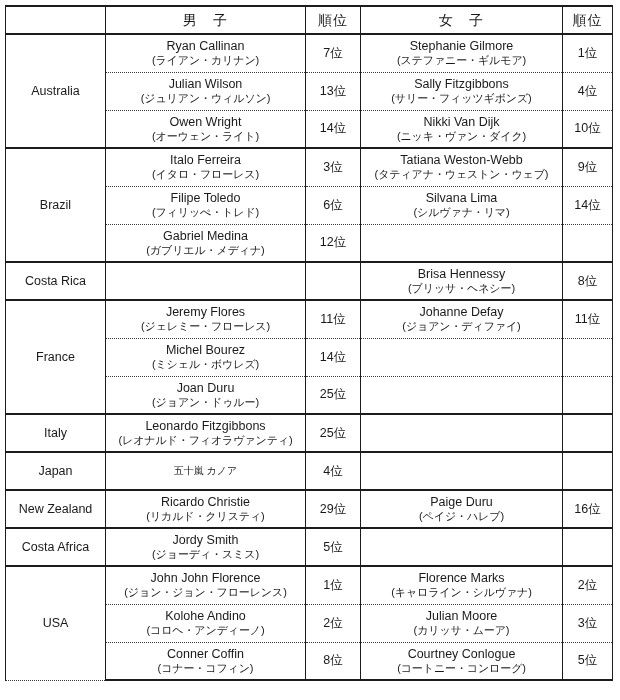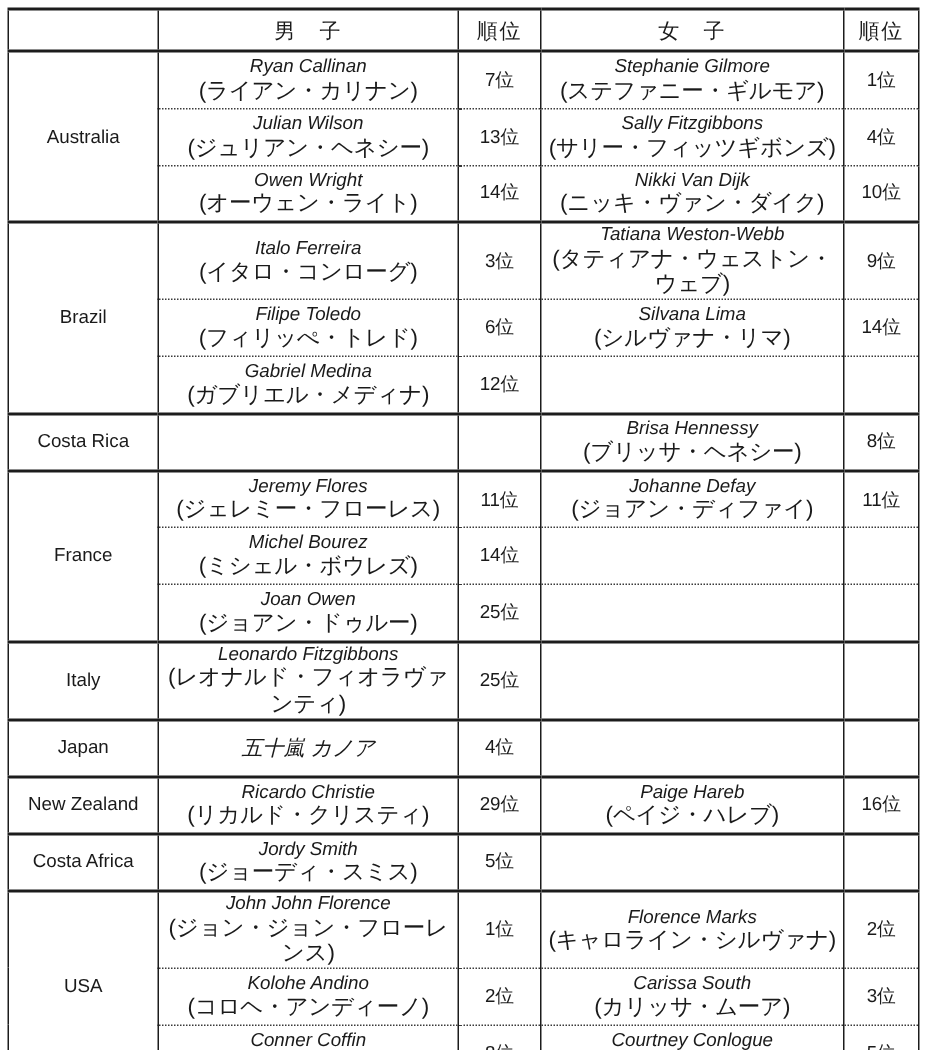--- a/index.html
+++ b/index.html
@@ -74,7 +74,7 @@
     border-bottom:2px solid #1c1c1c;
   }
   td.rank{font-size:12.5px;}
-  td.name .en{display:block;font-style:italic;}
+  td.name .en{display:block;}
   td.name .jp{display:block;}
 
   .en{font-size:12.5px;}

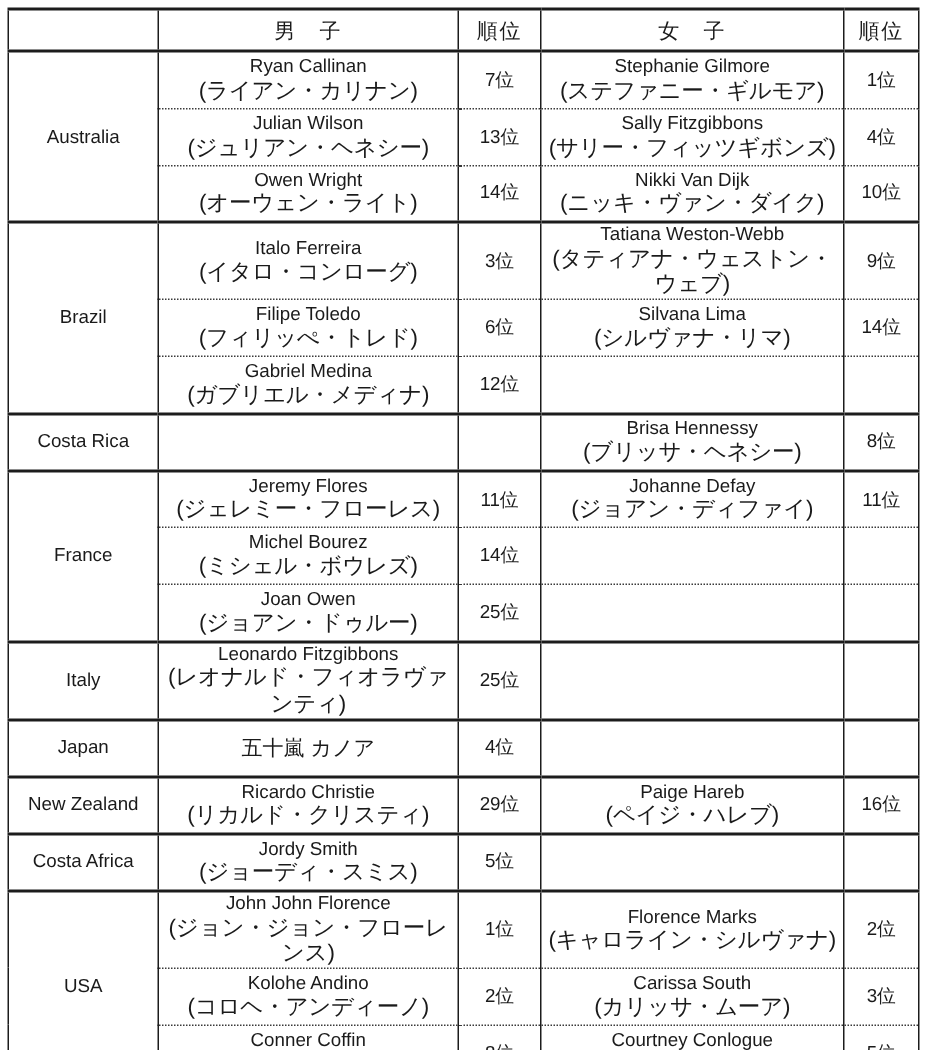--- a/index.html
+++ b/index.html
@@ -78,7 +78,7 @@
   td.name .jp{display:block;}
 
   .en{font-size:12.5px;}
-  .jp{font-size:15px;letter-spacing:-.01em;}
+  .jp{font-size:11px;letter-spacing:-.01em;}
   td.single .en{display:block;font-size:14px;}
 </style>
 </head>

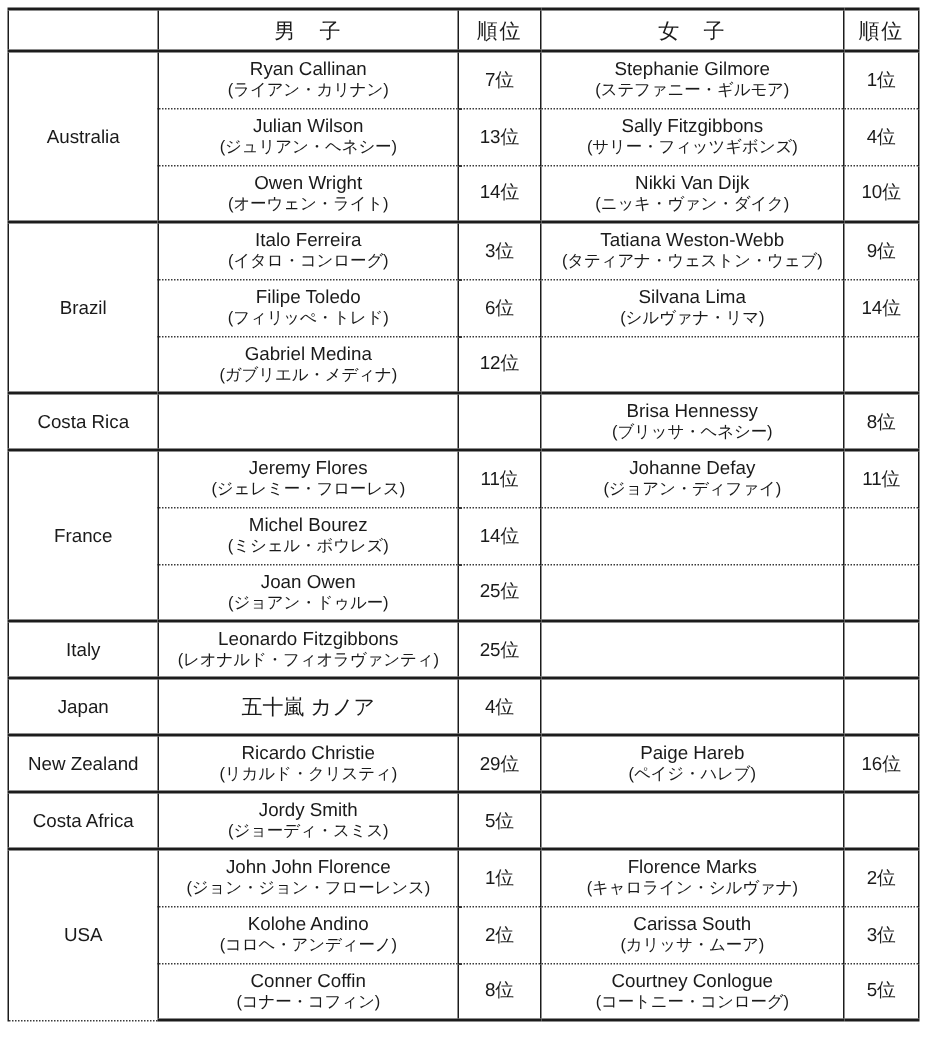--- a/index.html
+++ b/index.html
@@ -120,7 +120,7 @@
         <tr class="drow">
           <td class="name">
             <span class="en">Julian Wilson</span>
-            <span class="jp">(ジュリアン・ヘネシー)</span>
+            <span class="jp">(ジュリアン・ウィルソン)</span>
           </td>
           <td class="rank">13位</td>
           <td class="name">

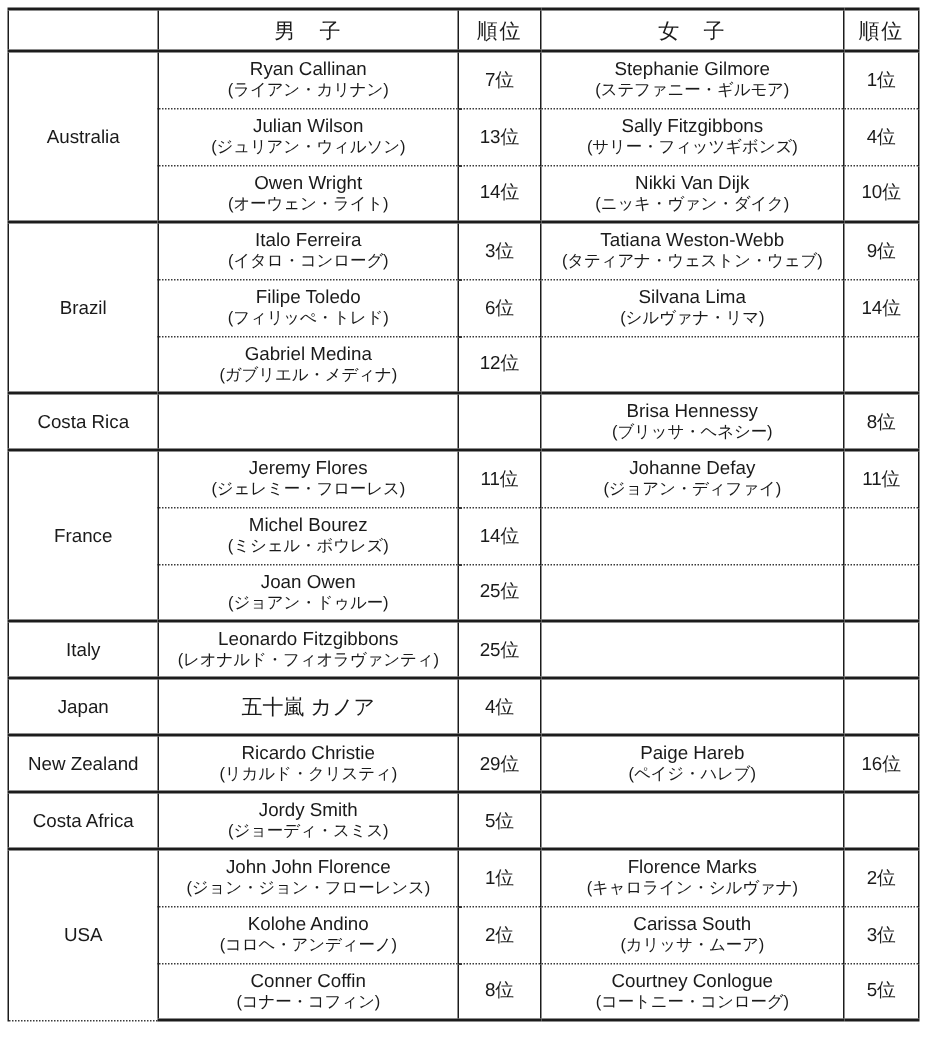--- a/index.html
+++ b/index.html
@@ -145,7 +145,7 @@
           <td class="country" rowspan="3">Brazil</td>
           <td class="name">
             <span class="en">Italo Ferreira</span>
-            <span class="jp">(イタロ・コンローグ)</span>
+            <span class="jp">(イタロ・フローレス)</span>
           </td>
           <td class="rank">3位</td>
           <td class="name">

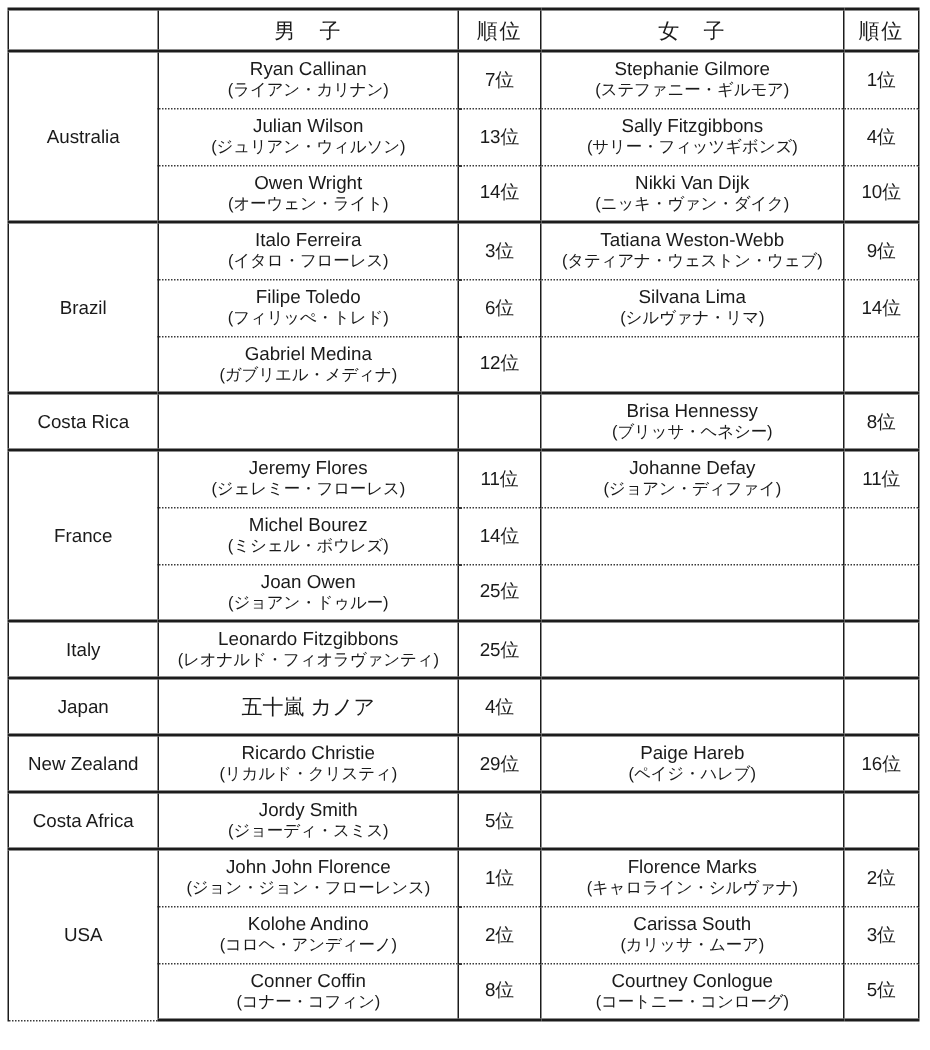--- a/index.html
+++ b/index.html
@@ -218,7 +218,7 @@
         </tr>
         <tr class="drow grp-last">
           <td class="name">
-            <span class="en">Joan Owen</span>
+            <span class="en">Joan Duru</span>
             <span class="jp">(ジョアン・ドゥルー)</span>
           </td>
           <td class="rank">25位</td>

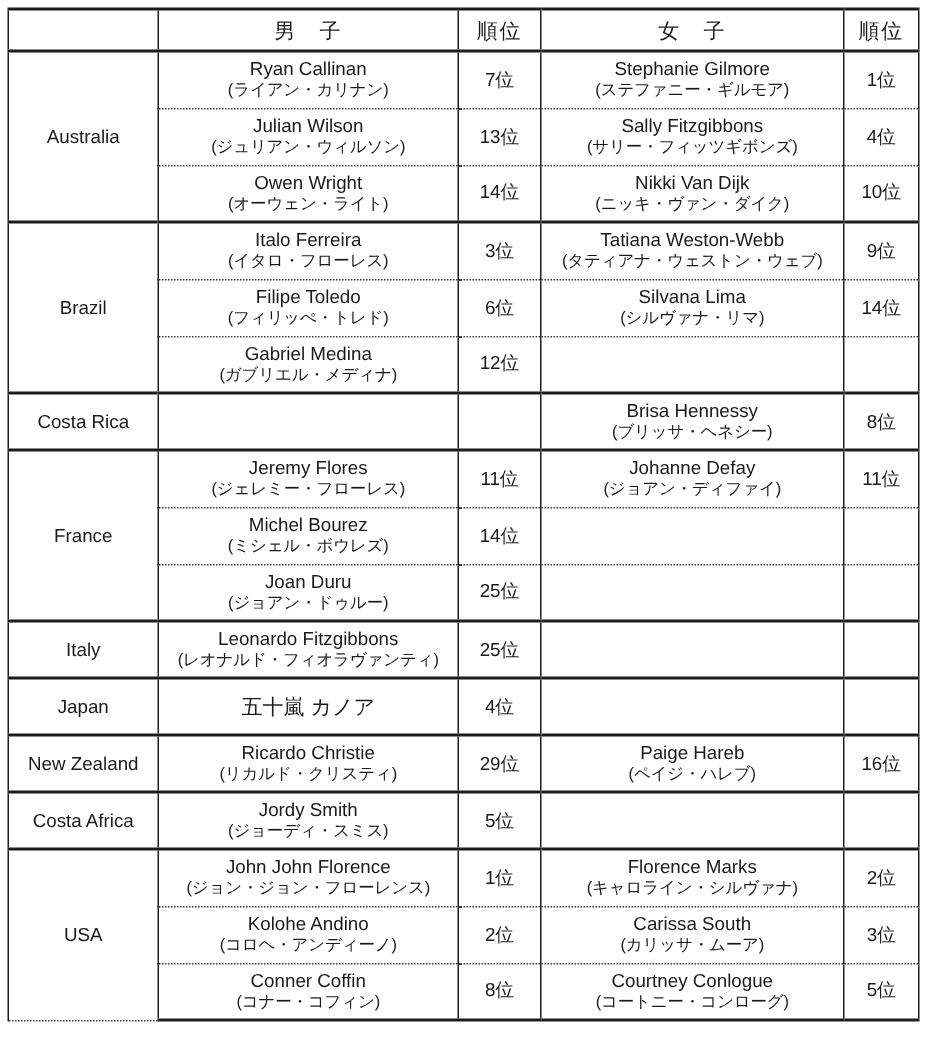--- a/index.html
+++ b/index.html
@@ -79,7 +79,7 @@
 
   .en{font-size:12.5px;}
   .jp{font-size:11px;letter-spacing:-.01em;}
-  td.single .en{display:block;font-size:14px;}
+  td.single .en{display:block;font-size:10px;}
 </style>
 </head>
 <body>

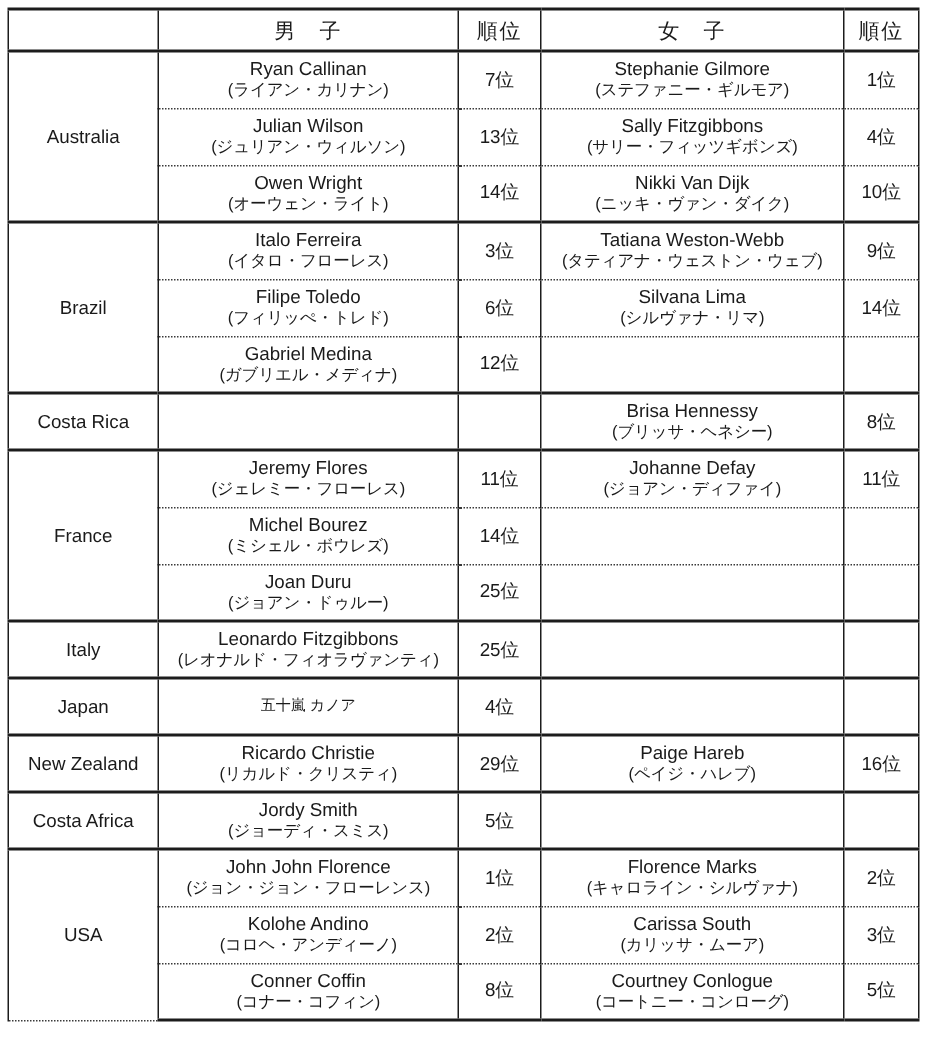--- a/index.html
+++ b/index.html
@@ -262,7 +262,7 @@
           </td>
           <td class="rank">29位</td>
           <td class="name">
-            <span class="en">Paige Hareb</span>
+            <span class="en">Paige Duru</span>
             <span class="jp">(ペイジ・ハレブ)</span>
           </td>
           <td class="rank">16位</td>

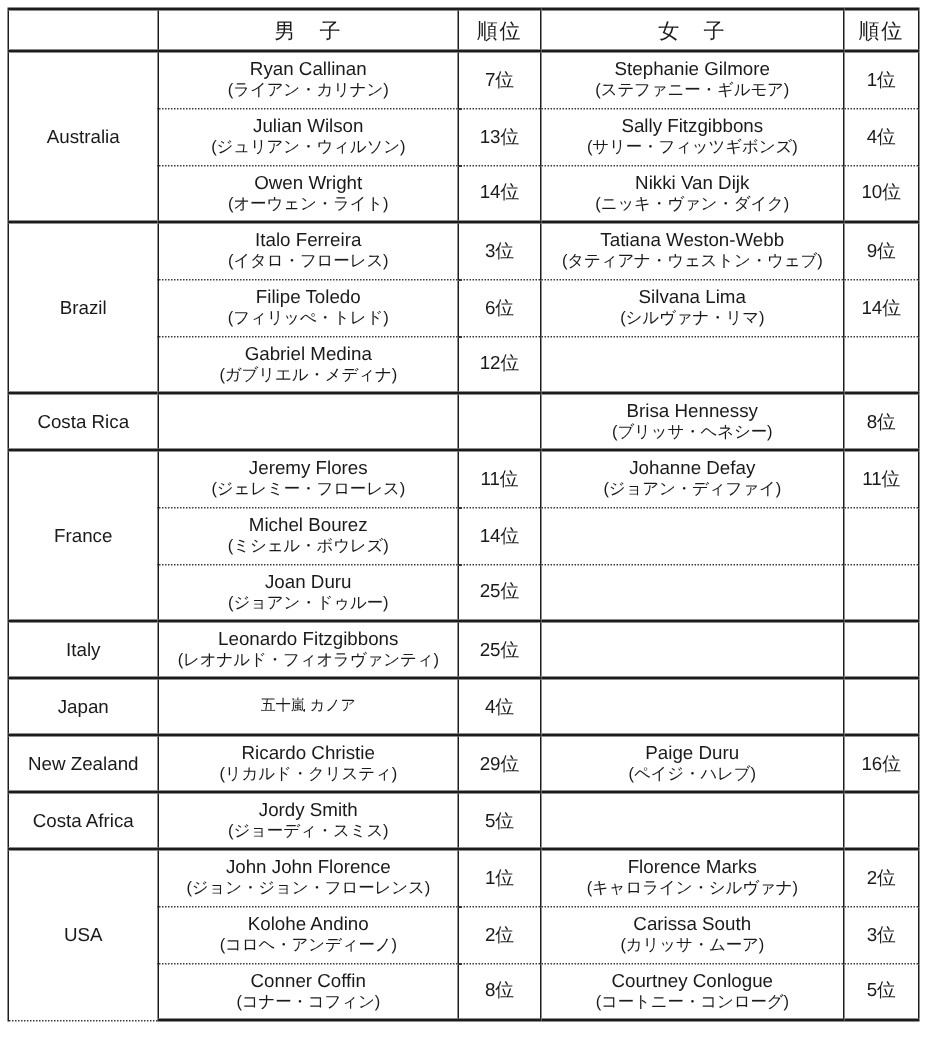--- a/index.html
+++ b/index.html
@@ -300,7 +300,7 @@
           </td>
           <td class="rank">2位</td>
           <td class="name">
-            <span class="en">Carissa South</span>
+            <span class="en">Julian Moore</span>
             <span class="jp">(カリッサ・ムーア)</span>
           </td>
           <td class="rank">3位</td>

